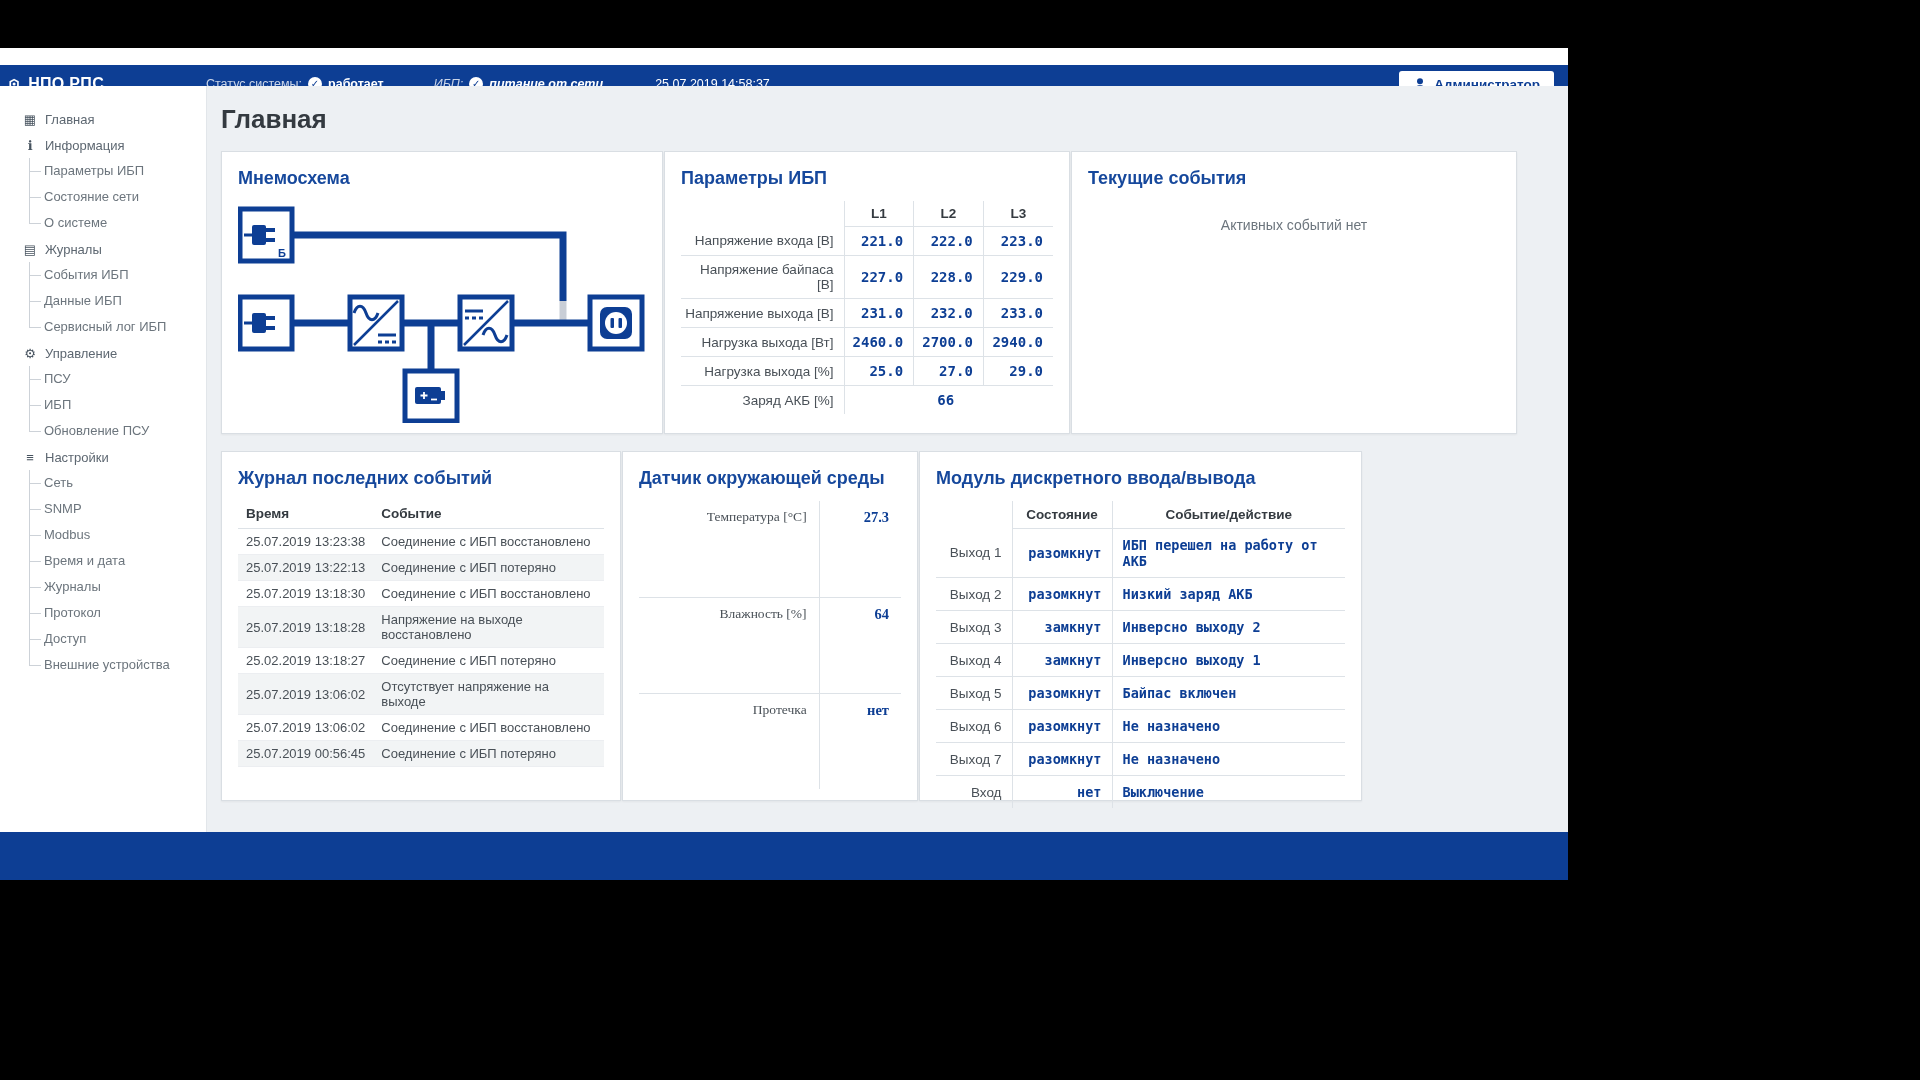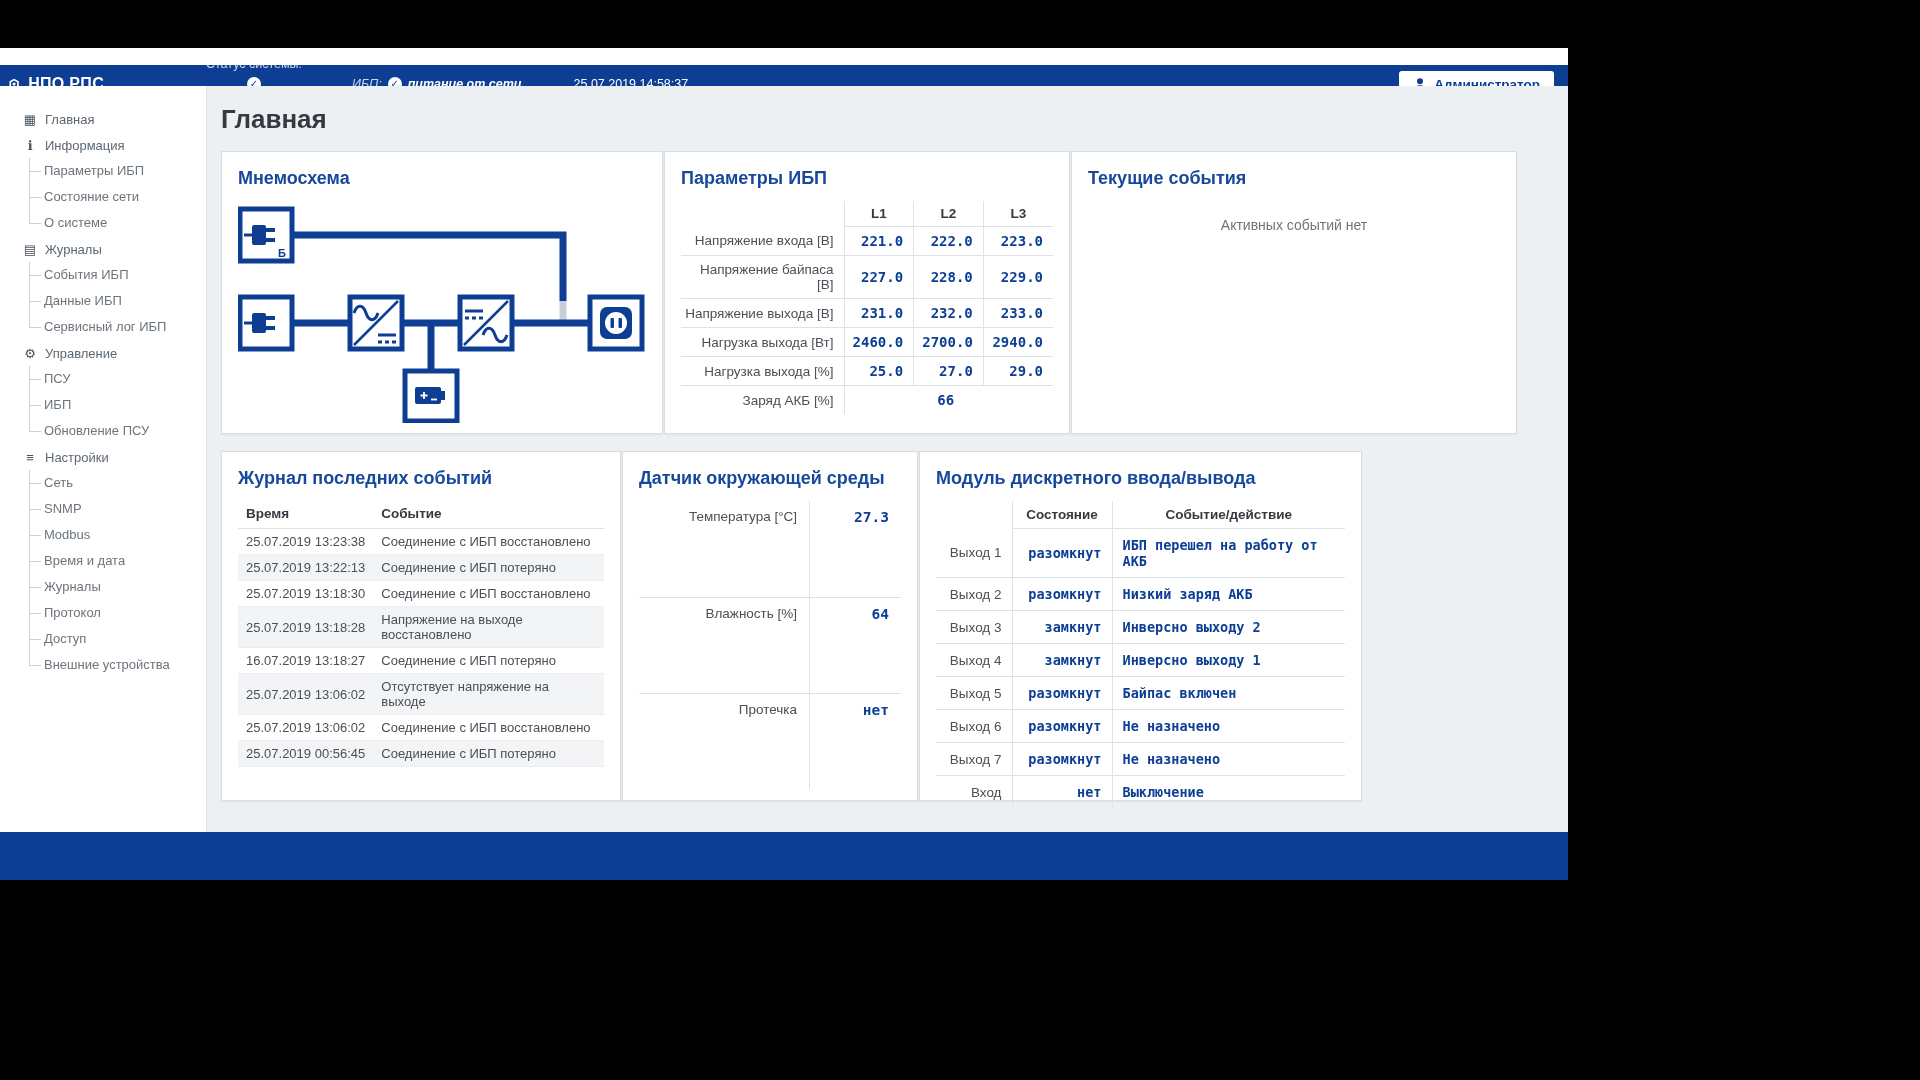--- a/index.html
+++ b/index.html
@@ -21,7 +21,7 @@
   .brand{display:flex;align-items:center;gap:8px;margin-left:8px;cursor:pointer;width:96px;}
   .brand-text{color:#fff;font-weight:bold;font-size:16px;letter-spacing:.3px;white-space:nowrap;}
   .hgroup{display:flex;align-items:center;gap:6px;white-space:nowrap;}
-  .g1{margin-left:102px;flex-direction:column;}
+  .g1{margin-left:102px;}
   .g2{margin-left:50px;font-style:italic;}
   .hlabel{color:rgba(255,255,255,.78);font-size:12.5px;}
   .hval{color:#fff;font-size:12.5px;font-weight:bold;}

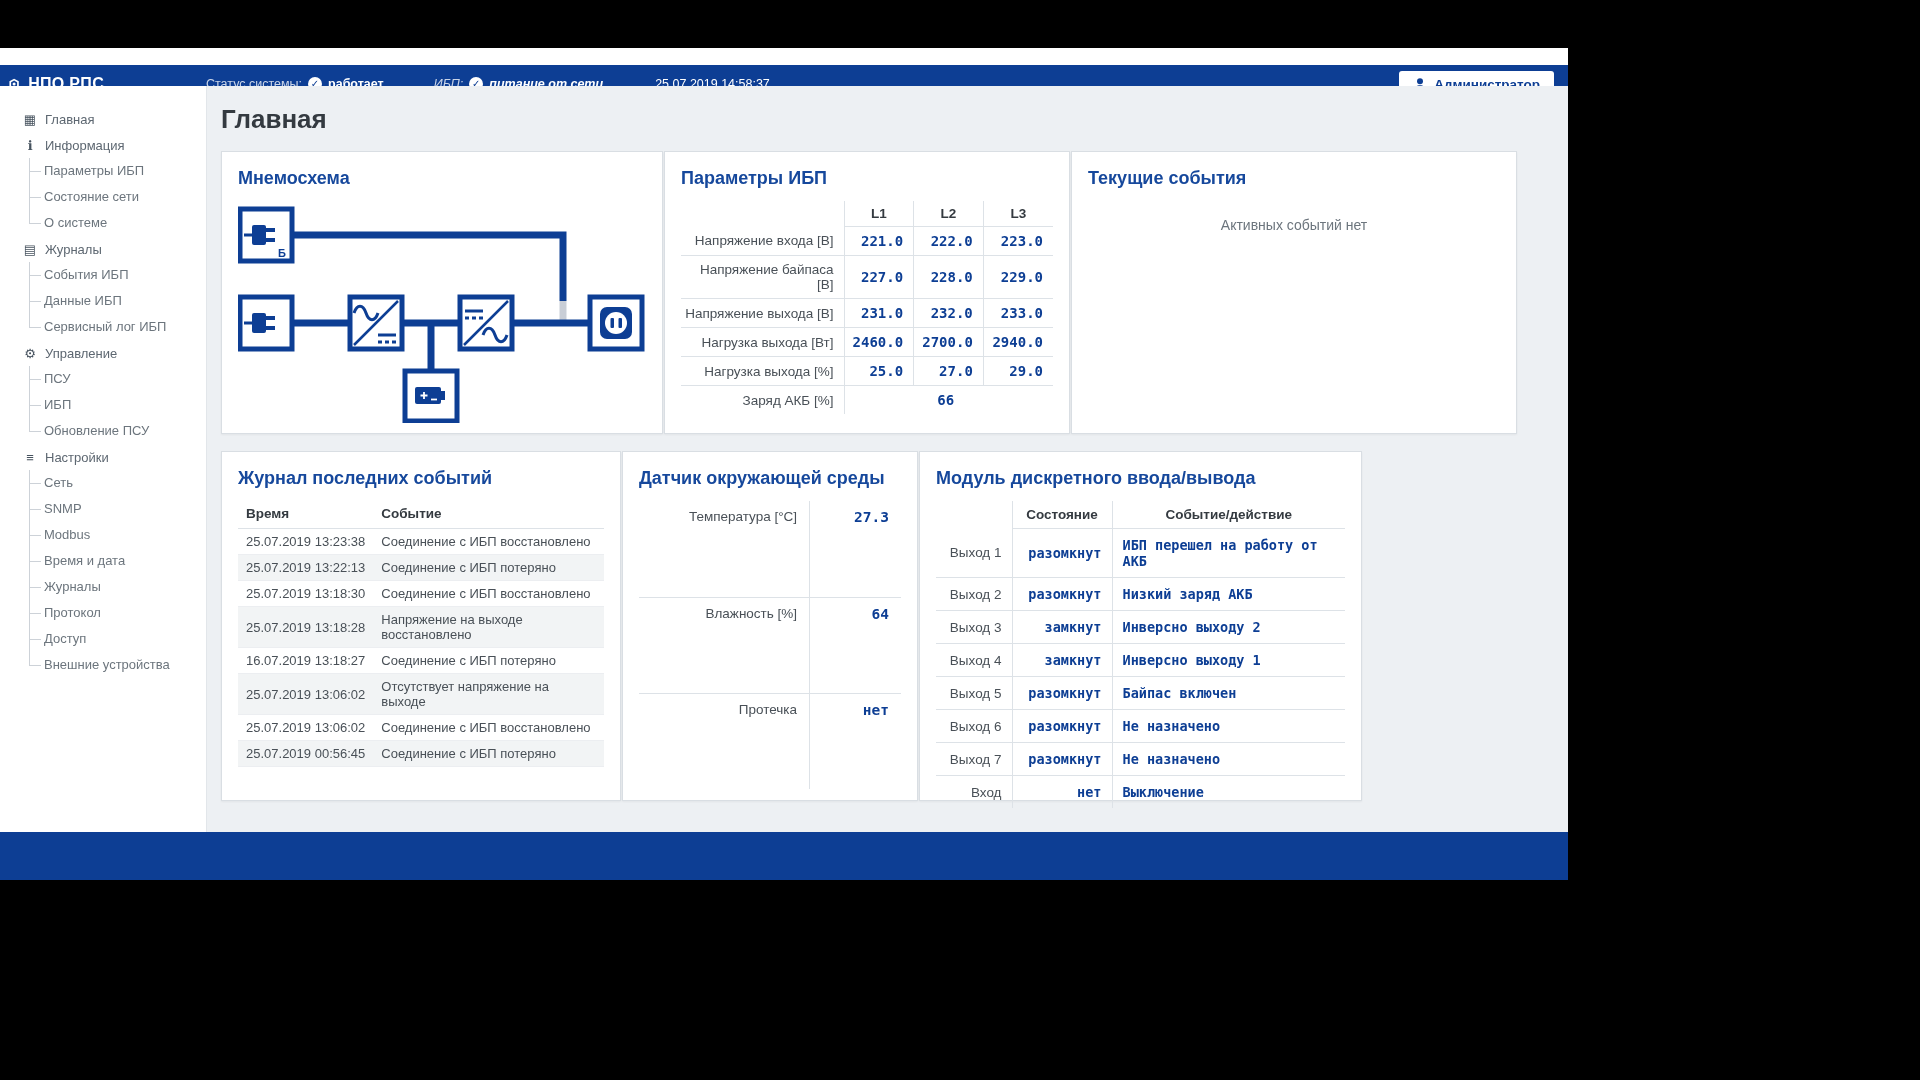--- a/index.html
+++ b/index.html
@@ -76,7 +76,7 @@
   .log-table tbody tr:nth-child(even){background:#f2f4f5;}
 
   
-  .env-table td{vertical-align:top;padding:8px 12px;border-bottom:1px solid var(--border);height:96px;}
+  .env-table td{vertical-align:top;padding:8px 12px;border-bottom:1px solid var(--border);height:96px;font-family:Liberation Serif, serif;}
   .env-table td.lbl{width:182px;text-align:right;color:var(--text);font-size:13.5px;}
   .env-table td.val{text-align:right;font-size:14.5px;border-left:1px solid var(--border);padding-left:44px;}
   .env-table tr:last-child td{border-bottom:none;}

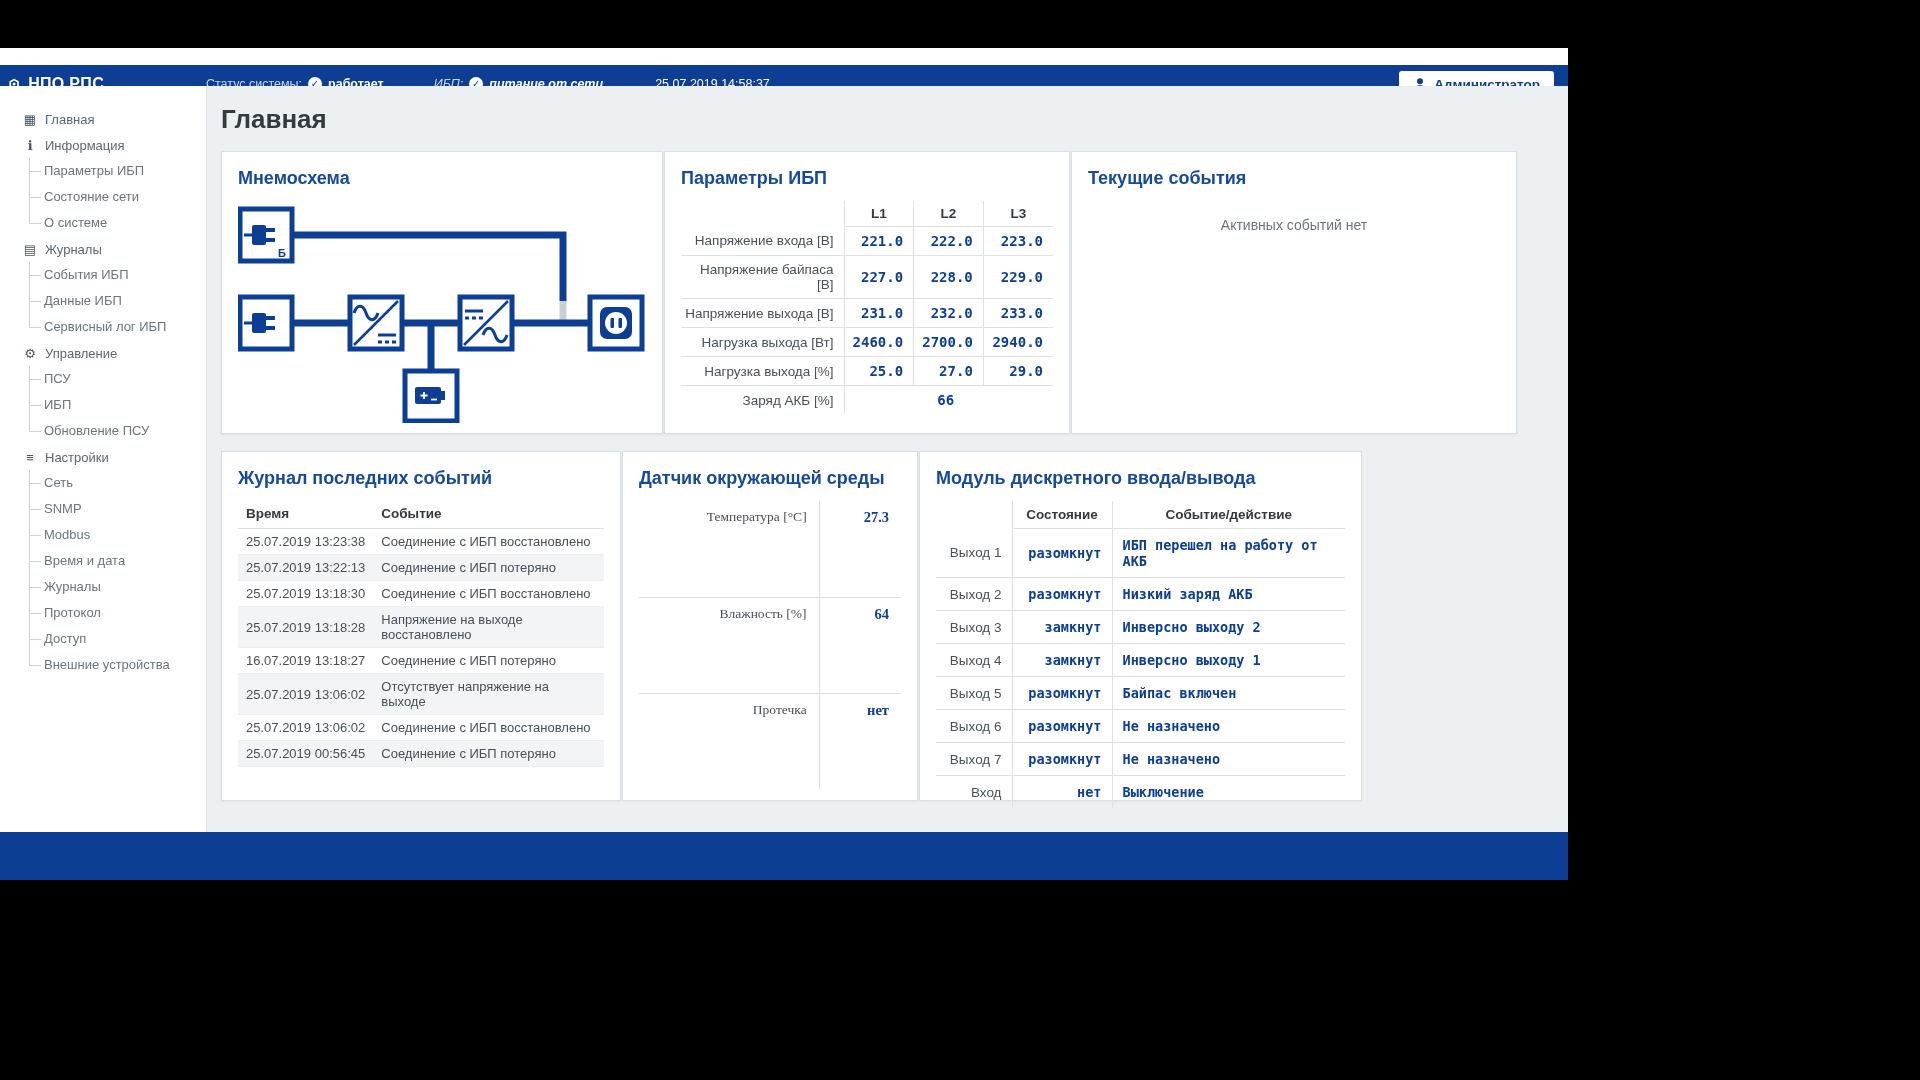--- a/index.html
+++ b/index.html
@@ -321,7 +321,7 @@
                 <td>Напряжение на выходе восстановлено</td>
               </tr>
               <tr>
-                <td class="time">16.07.2019 13:18:27</td>
+                <td class="time">25.02.2019 13:18:27</td>
                 <td>Соединение с ИБП потеряно</td>
               </tr>
               <tr>

